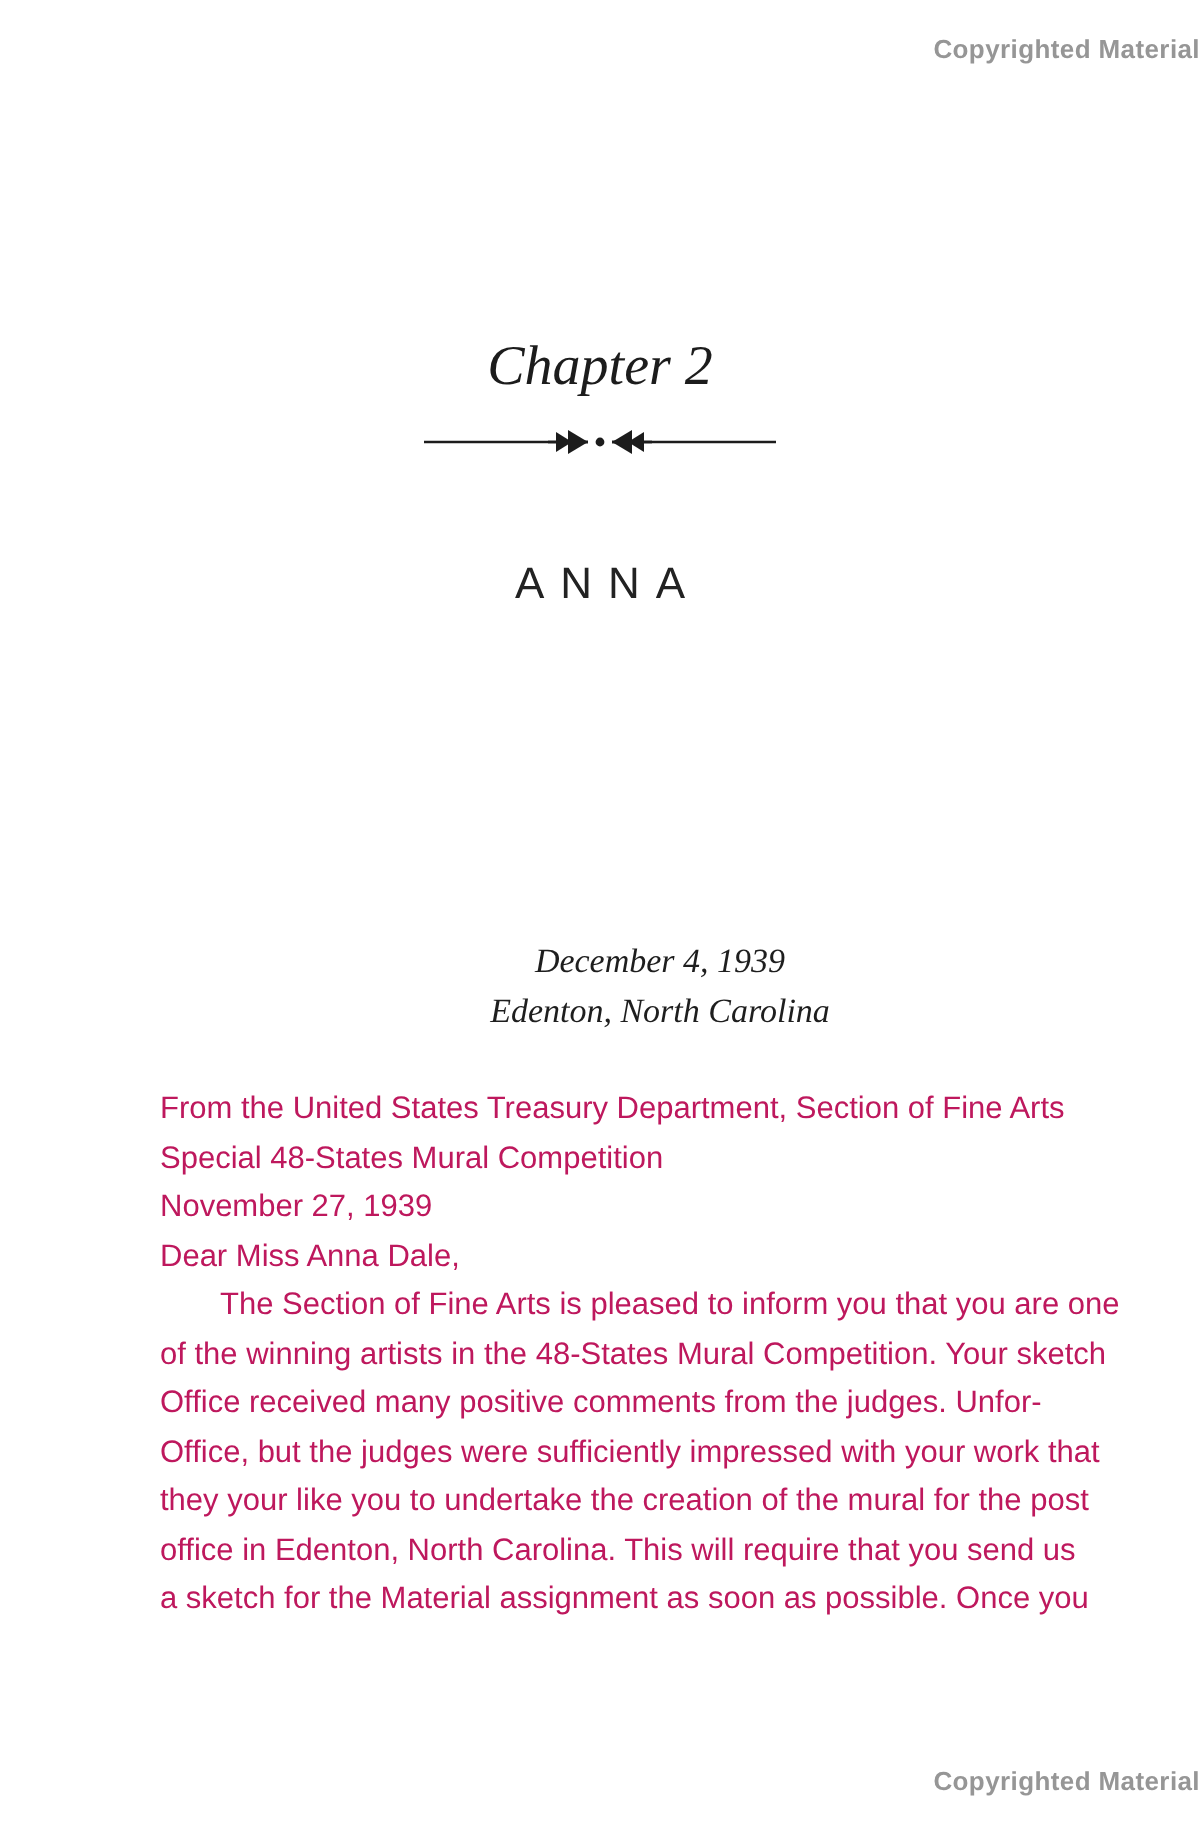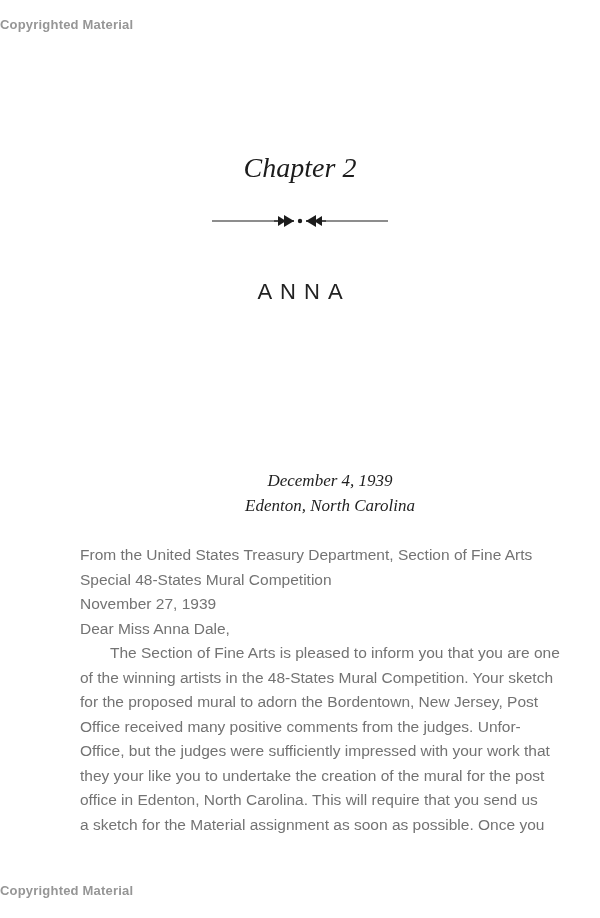--- a/index.html
+++ b/index.html
@@ -20,7 +20,7 @@
     position: absolute;
     left: 0;
     width: 100%;
-    text-align: left;
+    text-align: right;
     font-family: "Liberation Sans", sans-serif;
     font-size: 13px;
     font-weight: bold;

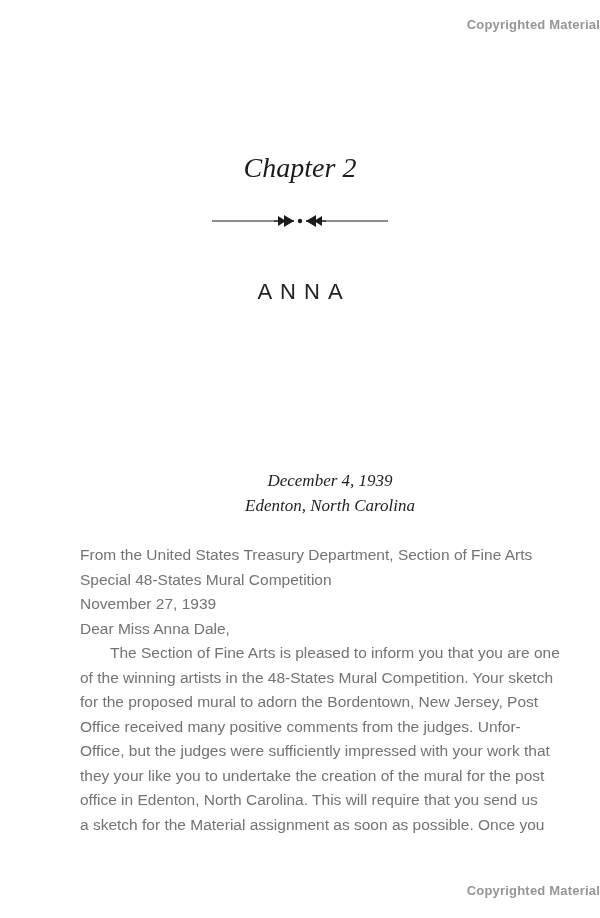--- a/index.html
+++ b/index.html
@@ -32,7 +32,7 @@
 
   .chapter-heading {
     position: absolute;
-    top: 152px;
+    top: 168px;
     left: 0;
     width: 100%;
     text-align: center;

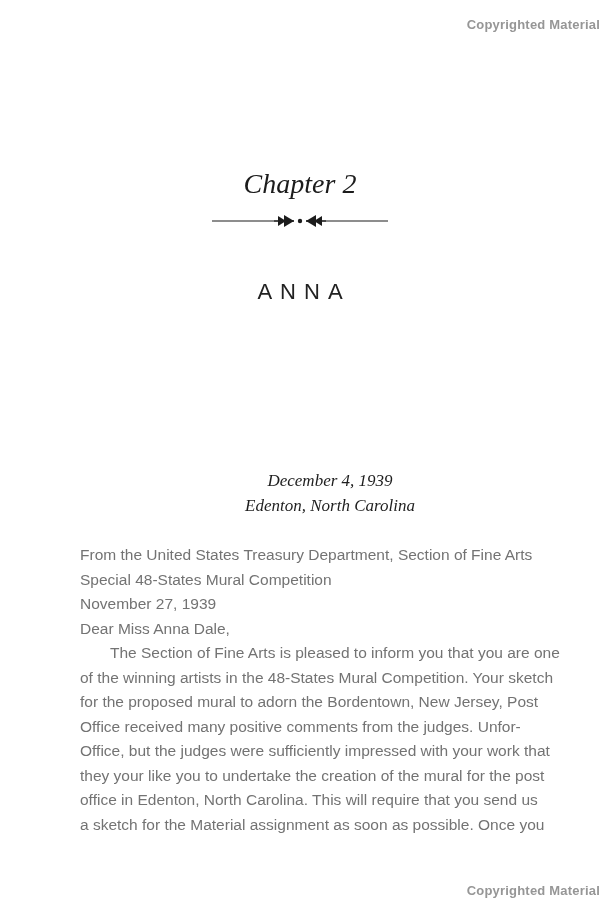--- a/index.html
+++ b/index.html
@@ -87,7 +87,7 @@
     font-family: "Liberation Sans", sans-serif;
     font-size: 15.5px;
     line-height: 24.5px;
-    color: #737373;
+    color: #be185d;
     white-space: nowrap;
   }
   .body-line { height: 24.5px; }

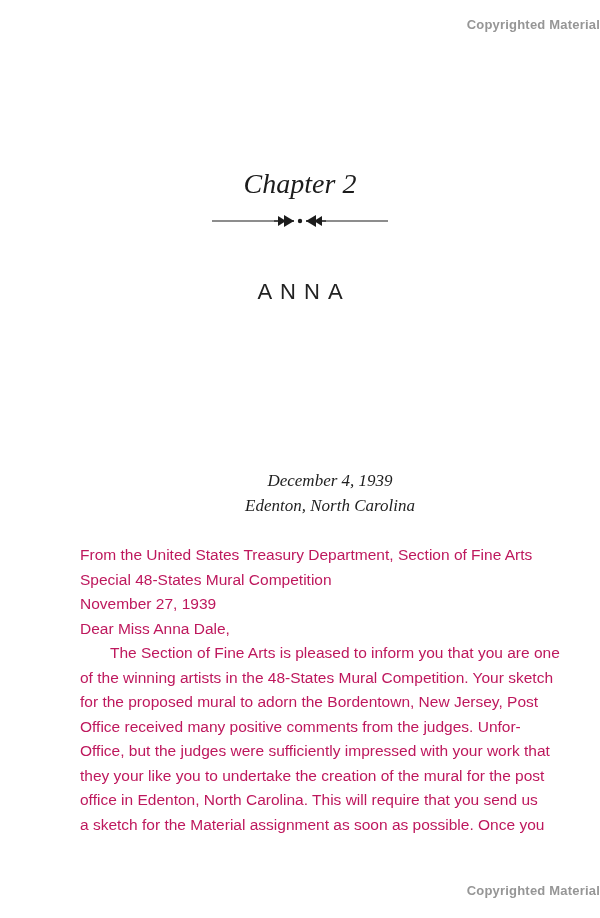--- a/index.html
+++ b/index.html
@@ -135,7 +135,6 @@
     <div class="body-line">Dear Miss Anna Dale,</div>
     <div class="body-line para-indent">The Section of Fine Arts is pleased to inform you that you are one</div>
     <div class="body-line">of the winning artists in the 48-States Mural Competition. Your sketch</div>
-    <div class="body-line">for the proposed mural to adorn the Bordentown, New Jersey, Post</div>
     <div class="body-line">Office received many positive comments from the judges. Unfor-</div>
     <div class="body-line">Office, but the judges were sufficiently impressed with your work that</div>
     <div class="body-line">they your like you to undertake the creation of the mural for the post</div>

